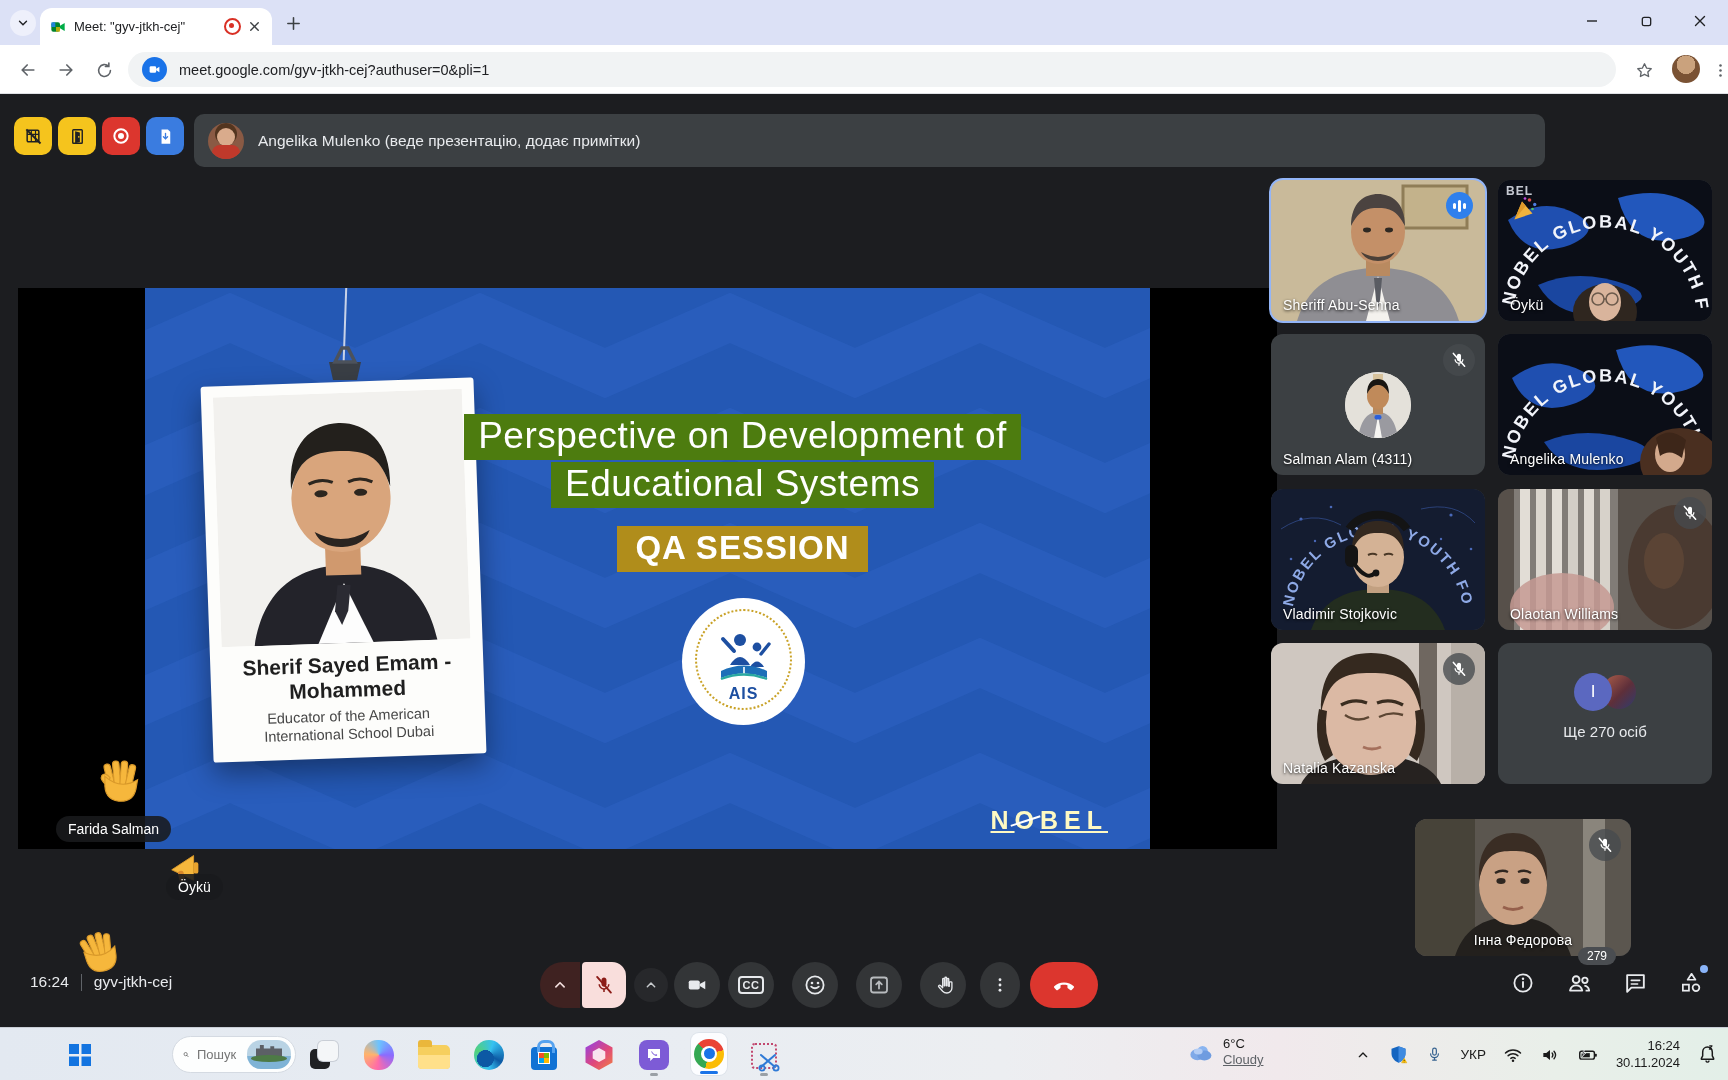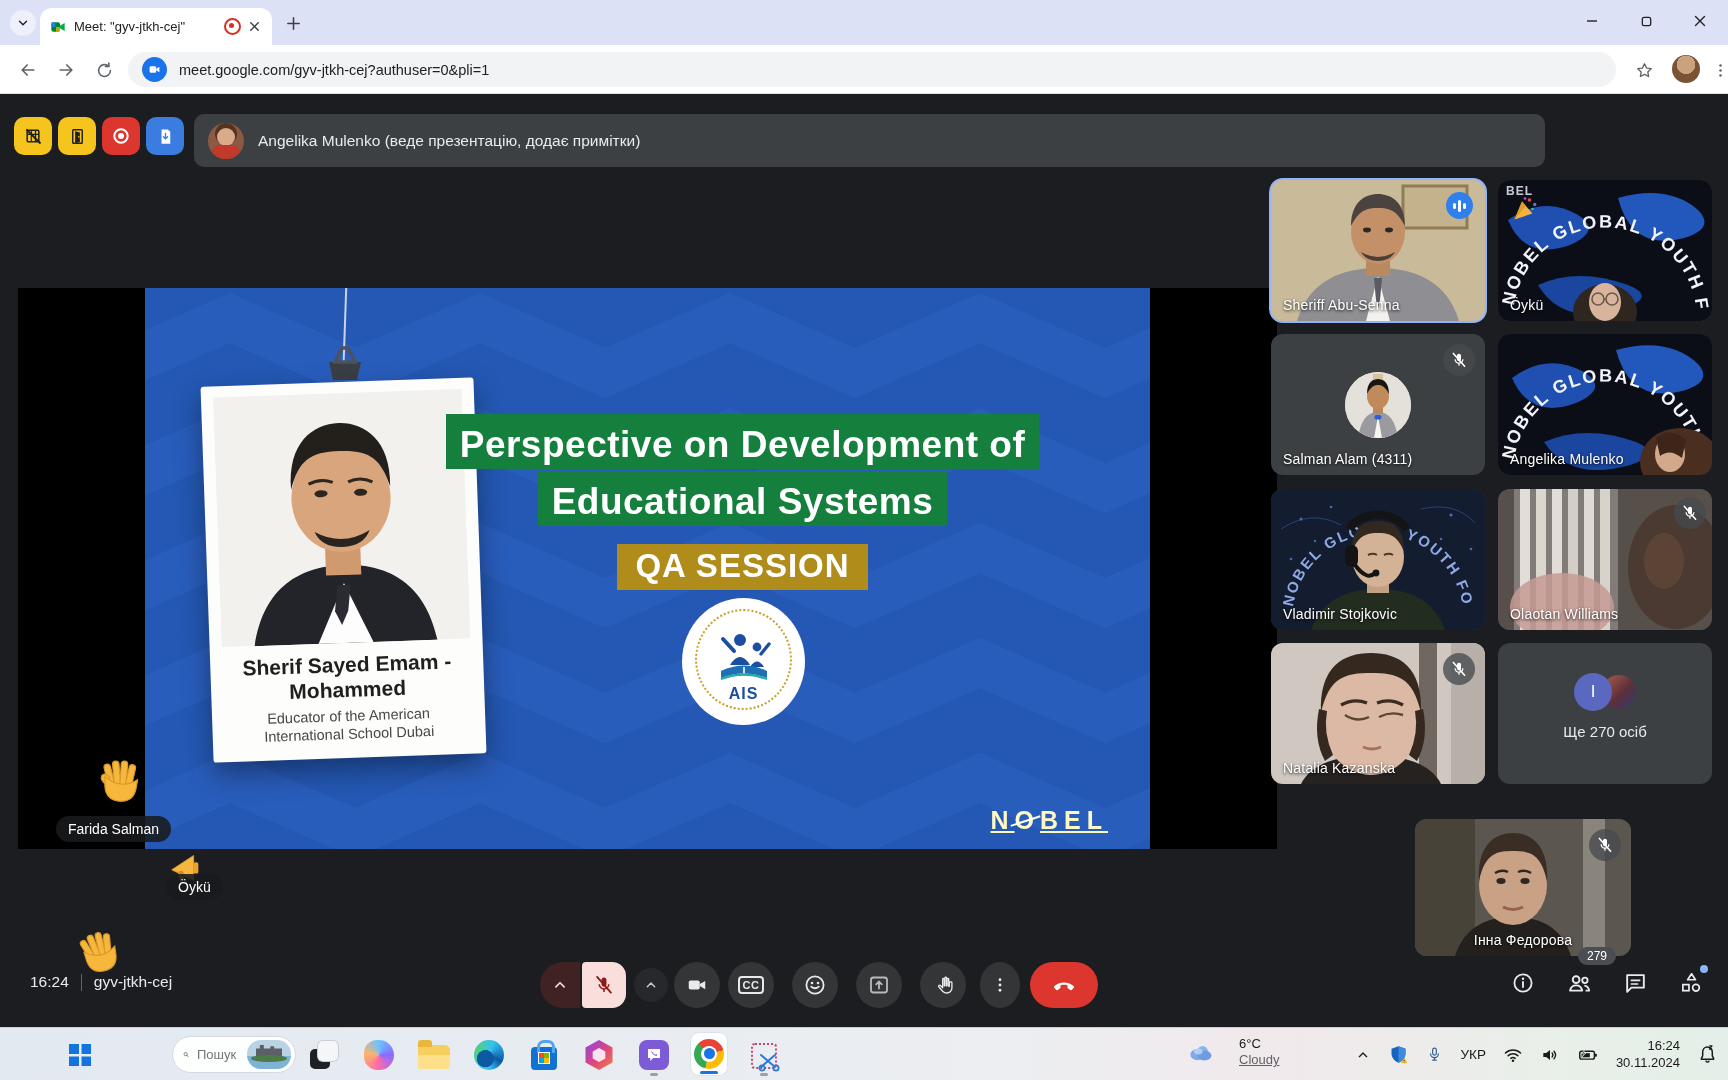--- a/index.html
+++ b/index.html
@@ -46,7 +46,7 @@
   .cardname{margin-top:10px;font-size:21px;font-weight:bold;color:#1f1f1f;line-height:1.18;}
   .cardrole{margin-top:4px;font-size:14.5px;color:#474747;line-height:1.25;}
   .titles{position:absolute;left:190px;right:0;top:126px;text-align:center;line-height:1;}
-  .hl{display:inline-block;background:#15803d;color:#fff;font-weight:bold;font-size:37px;padding:12px 14px 6px;letter-spacing:.5px;}
+  .hl{display:inline-block;background:#4d7c0f;color:#fff;font-weight:normal;font-size:37px;padding:3px 14px 6px;letter-spacing:.5px;}
   .hl2{margin-top:2px;}
   .qa{display:inline-block;background:#b08d1b;color:#fff;font-weight:bold;font-size:33px;padding:5px 18px 8px;margin-top:18px;letter-spacing:1px;}
   .aislogo{position:absolute;left:537px;top:310px;width:123px;height:127px;background:#fff;border-radius:50%;display:flex;align-items:center;justify-content:center;}

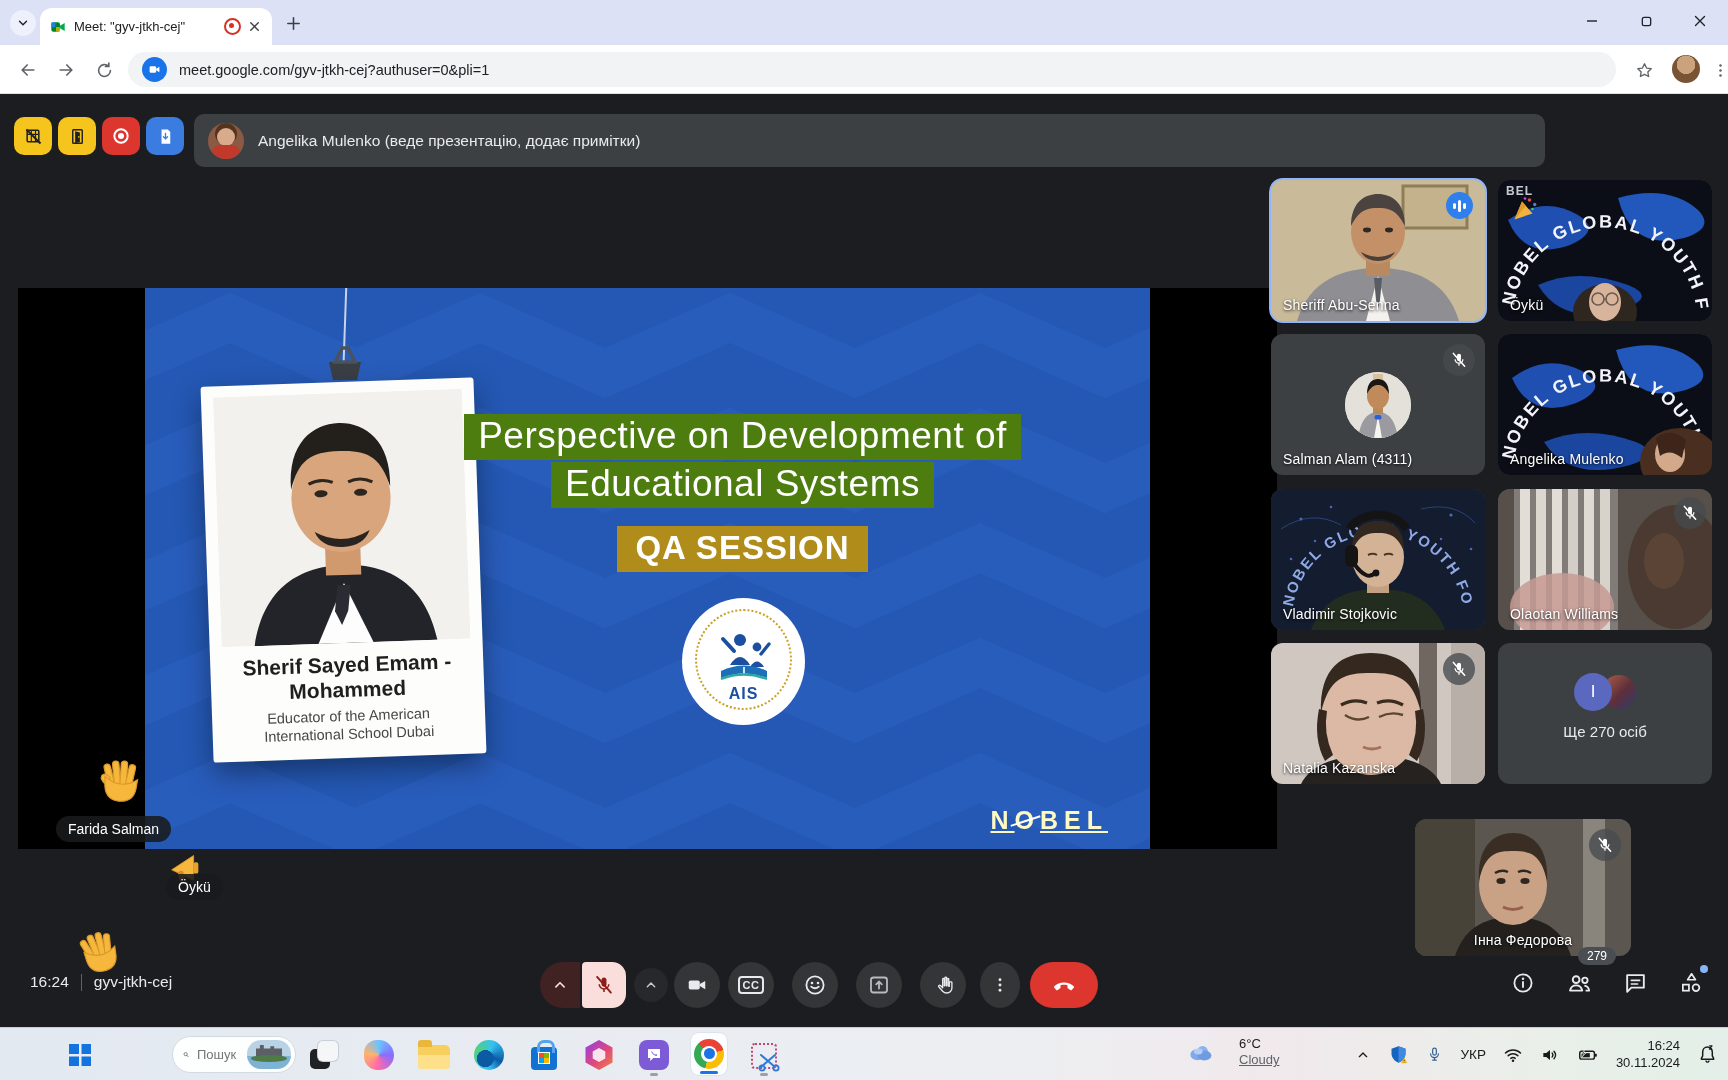--- a/index.html
+++ b/index.html
@@ -127,7 +127,7 @@
   .ghex::after{content:"";position:absolute;left:8px;top:8px;width:14px;height:14px;clip-path:polygon(50% 0,95% 25%,95% 75%,50% 100%,5% 75%,5% 25%);background:rgba(255,255,255,.85);}
   .viberic{width:30px;height:30px;border-radius:8px;background:#7d5bd6;display:flex;align-items:center;justify-content:center;}
   .snipic{width:22px;height:22px;border:2px dotted #c2486f;border-radius:4px;position:relative;margin-top:2px;}
-  .weather{position:absolute;left:1186px;top:8px;display:flex;align-items:center;gap:25px;}
+  .weather{position:absolute;left:1186px;top:8px;display:flex;align-items:center;gap:9px;}
   .wtext{line-height:1.25;font-size:13px;color:#1b1b1b;}
   .wcond{color:#5f6368;text-decoration:underline;}
   .tray{position:absolute;right:10px;top:0;height:53px;display:flex;align-items:center;gap:17px;color:#1b1b1b;}

